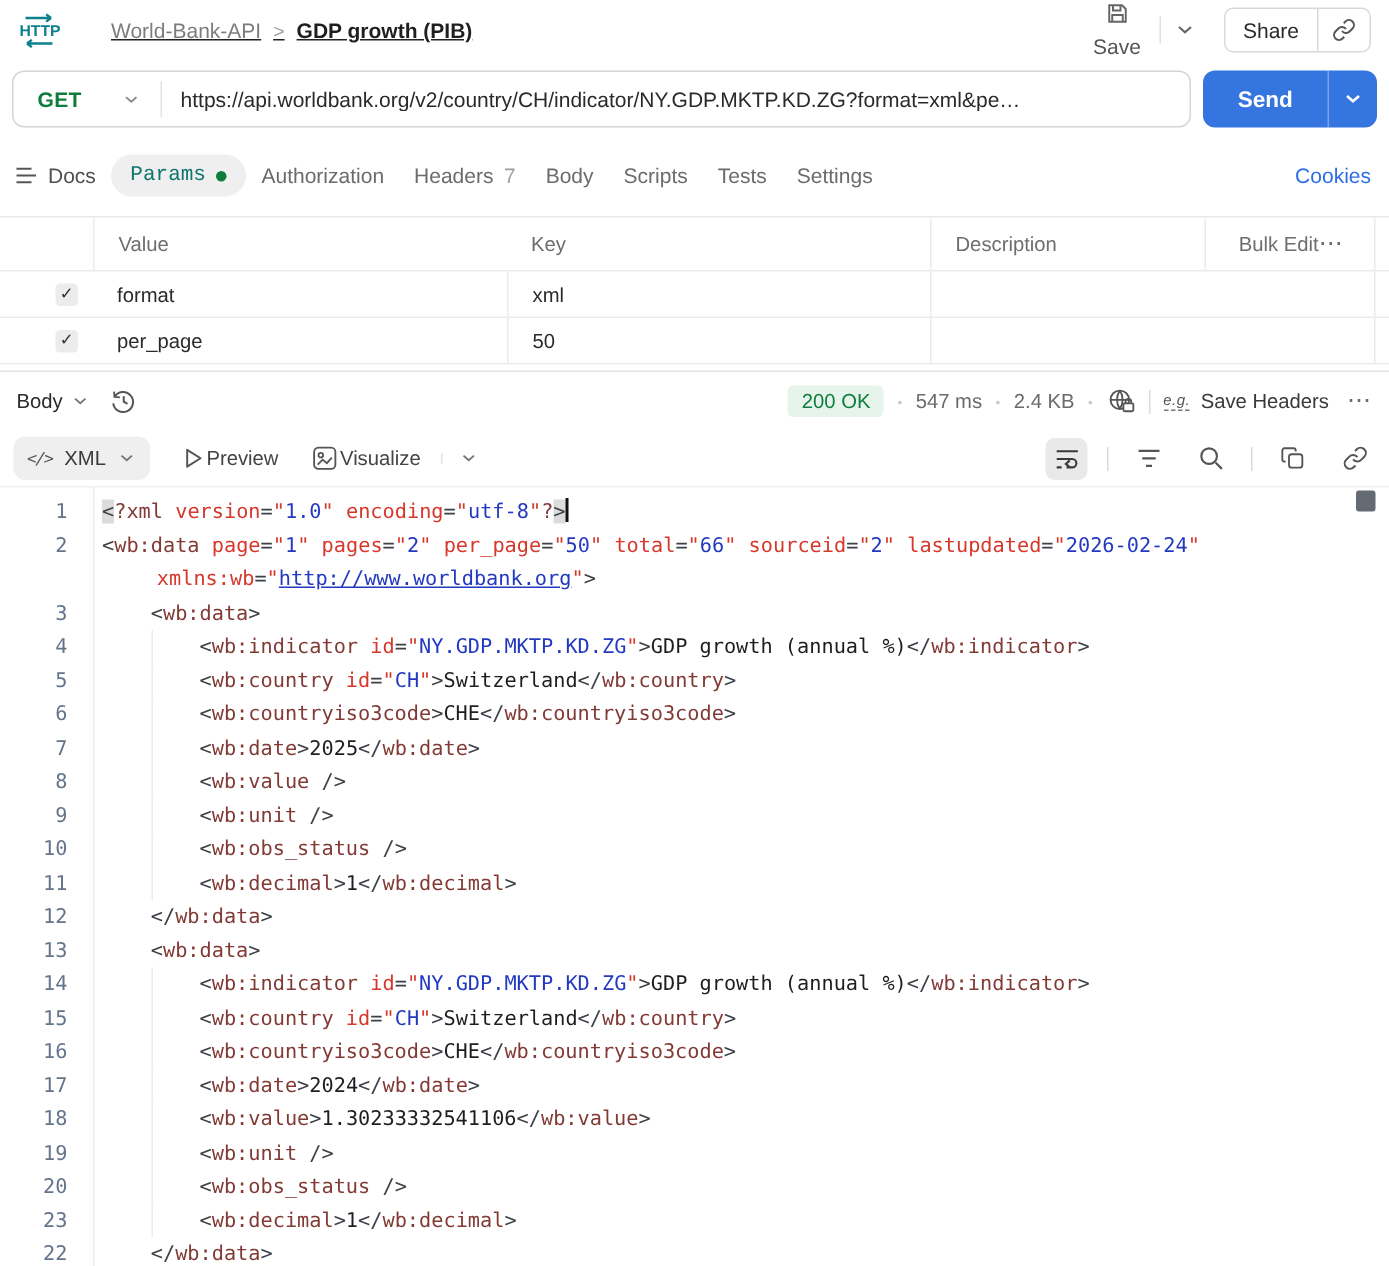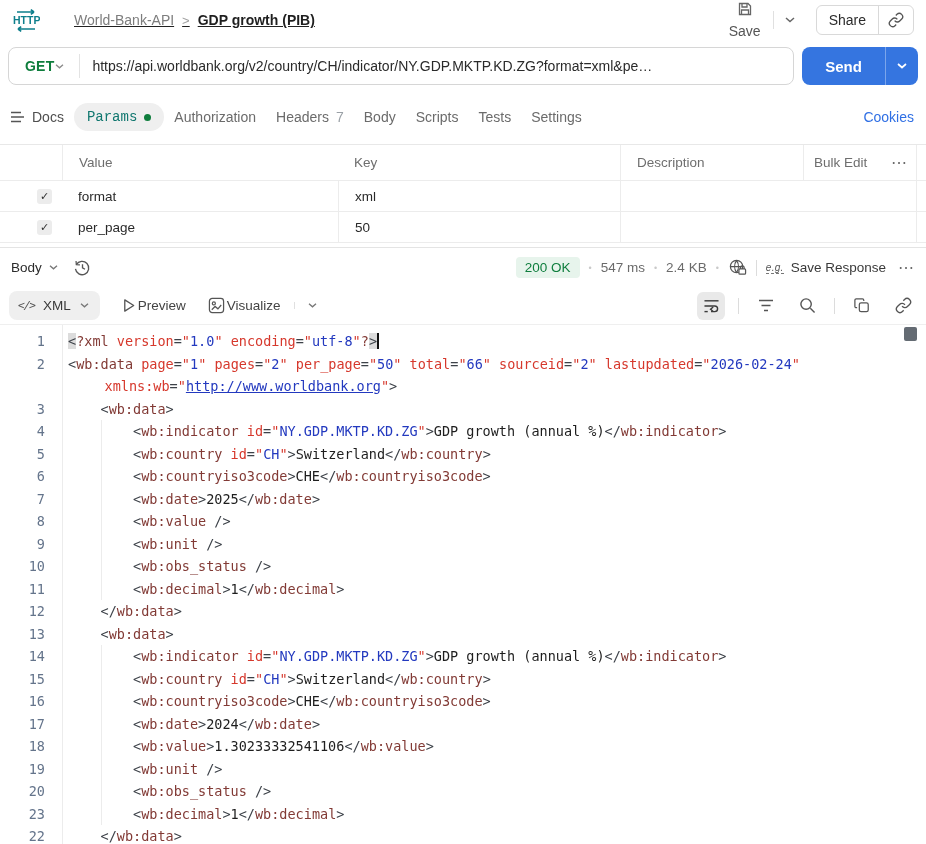--- a/index.html
+++ b/index.html
@@ -27,7 +27,7 @@
   .request-row { display:flex; align-items:center; padding:7px 8px 9px 8px; gap:8px; }
   .method-url { flex:1; display:flex; align-items:center; height:38px;
                 border:1px solid #d6d6d6; border-radius:8px; background:#fff; }
-  .method-select { display:flex; align-items:center; padding:0 14px 0 16px; cursor:pointer; }
+  .method-select { display:flex; align-items:center; gap:28px; padding:0 14px 0 16px; cursor:pointer; }
   .method-label { color:#0e7d3c; font-weight:bold; font-size:14px; letter-spacing:.2px; }
   .mu-divider { width:1px; height:24px; background:#e3e3e3; }
   .url-input { flex:1; border:0; outline:0; font-size:14px; color:#2a2a2a; padding:0 12px;

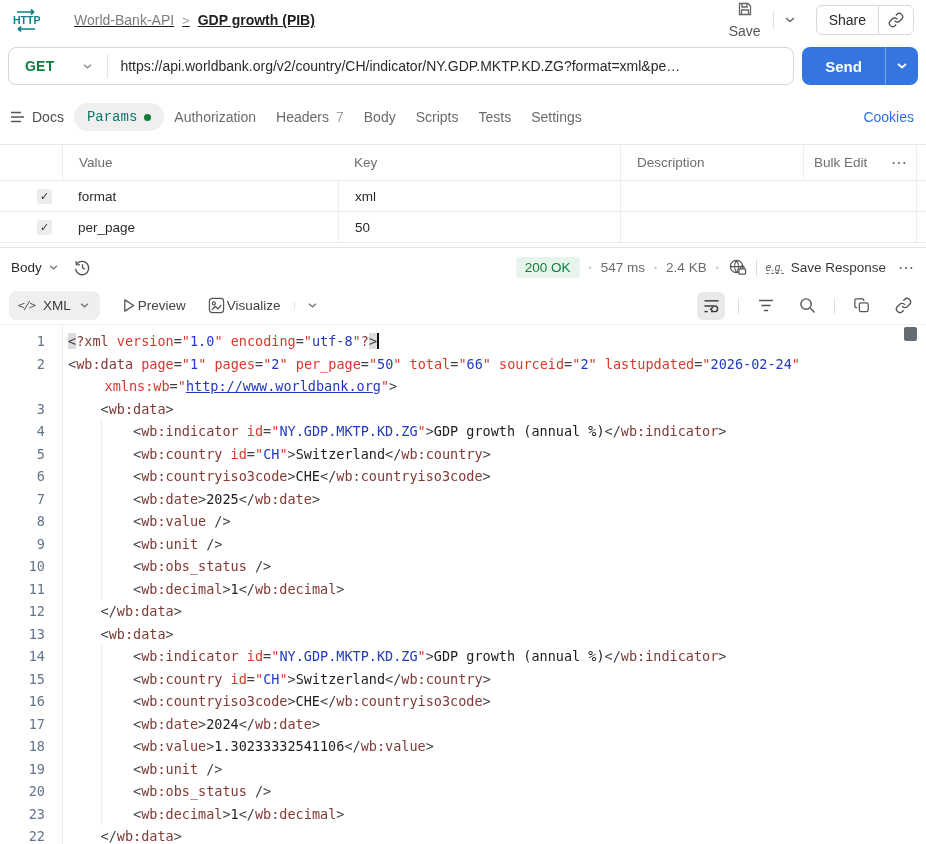--- a/index.html
+++ b/index.html
@@ -61,7 +61,7 @@
   .p-check-cell { justify-content:flex-end; padding:0 10px 0 0; }
   .checkbox { width:15px; height:15px; border-radius:3px; background:#ececec; color:#2f2f2f;
               font-size:11px; line-height:15px; text-align:center; cursor:pointer; }
-  .bulk-cell { display:flex; align-items:center; justify-content:space-between;
+  .bulk-cell { display:flex; align-items:center; justify-content:center;
                padding:0 8px 0 12px; color:#6e6e6e; }
   .bulk-label { cursor:pointer; }
   .more-dots { color:#6b6b6b; font-size:16px; letter-spacing:1px; cursor:pointer; line-height:1; }

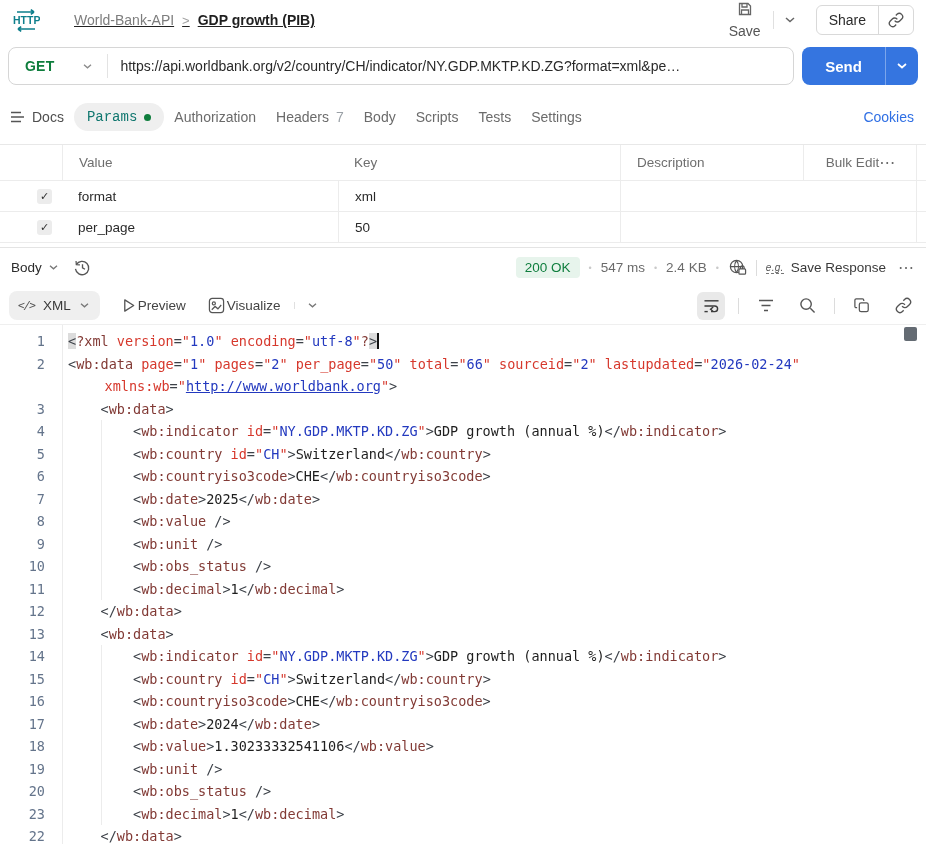--- a/index.html
+++ b/index.html
@@ -287,7 +287,7 @@
     <span class="v-div"></span>
     <span class="save-resp">
       <span class="eg-badge">e.g.</span>
-      <span>Save Response</span>
+      <span>Save Headers</span>
     </span>
     <span class="more-dots" style="margin-left:3px;">⋯</span>
   </div>

